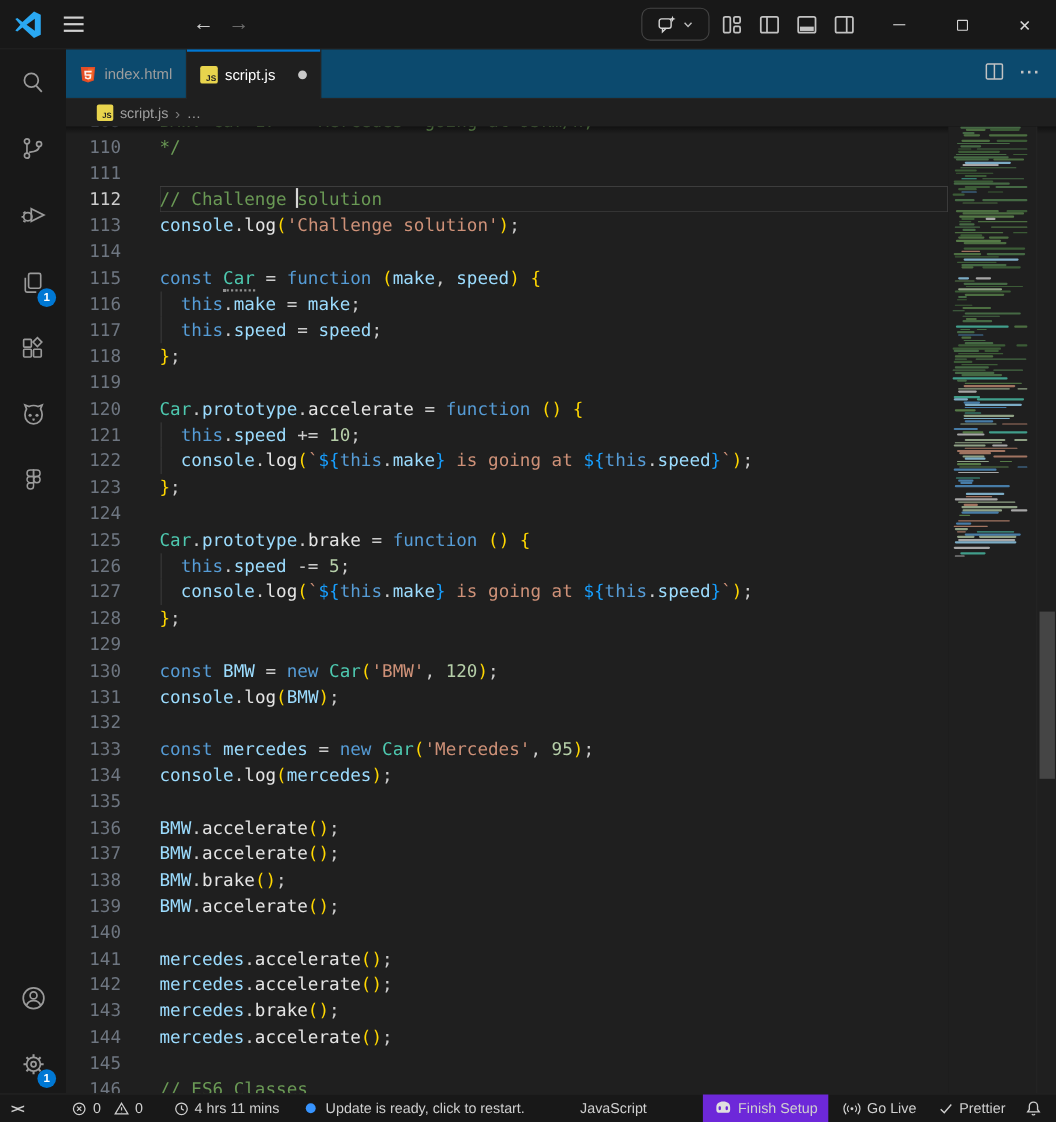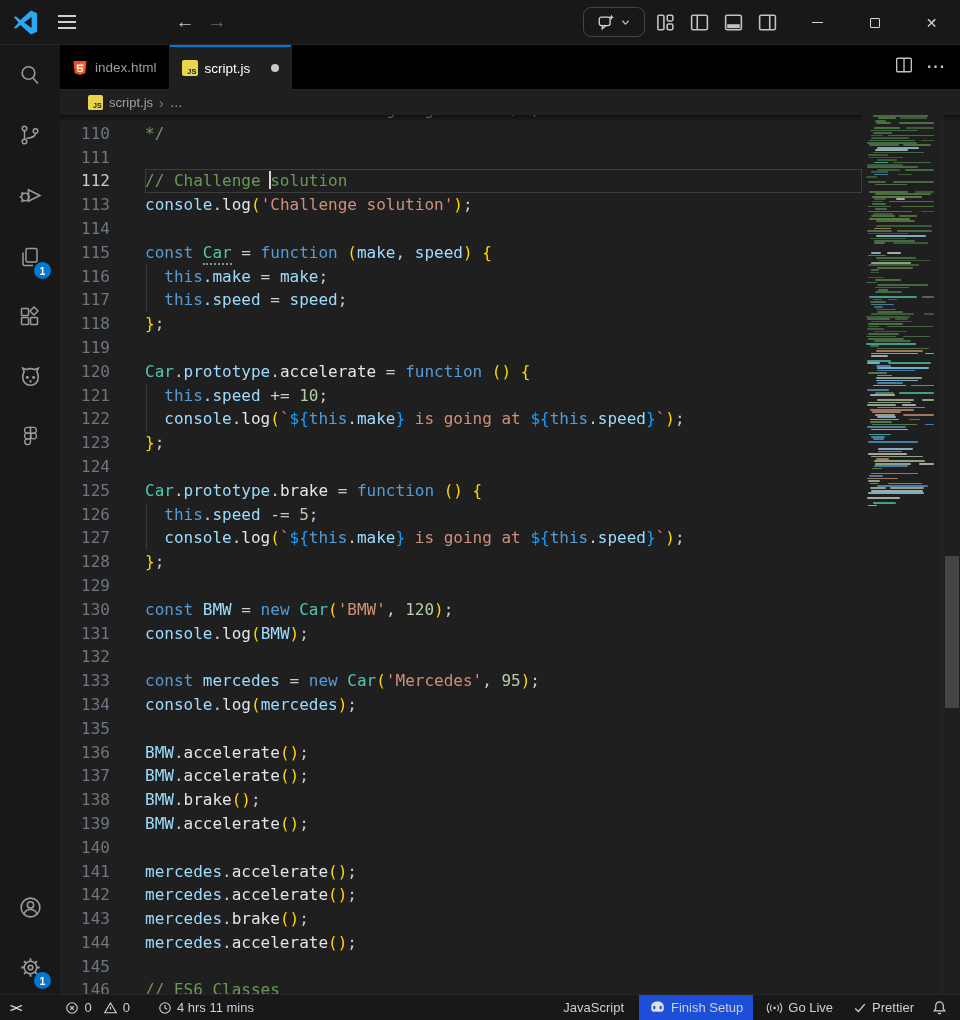--- a/index.html
+++ b/index.html
@@ -32,7 +32,7 @@
   .act-item svg { display:block; }
   .badge { position:absolute; right:9px; bottom:2px; min-width:17px; height:17px; border-radius:9px; background:#0078d4; color:#fff; font-size:10.5px; font-weight:bold; display:flex; align-items:center; justify-content:center; }
   
-  #tabbar { position:absolute; left:60px; top:45px; width:900px; height:45px; background:#000000; border-bottom:1px solid #252525; display:flex; }
+  #tabbar { position:absolute; left:60px; top:45px; width:900px; height:45px; background:#0c4a6e; border-bottom:1px solid #252525; display:flex; }
   .tab { height:45px; display:flex; align-items:center; gap:7px; padding:0 12px; font-size:13.5px; color:#9d9d9d; border-right:1px solid #252525; position:relative; }
   .tab.active { background:#1f1f1f; color:#ffffff; height:46px; }
   .tab.active::before { content:""; position:absolute; left:0; top:0; right:0; height:2px; background:#0078d4; }

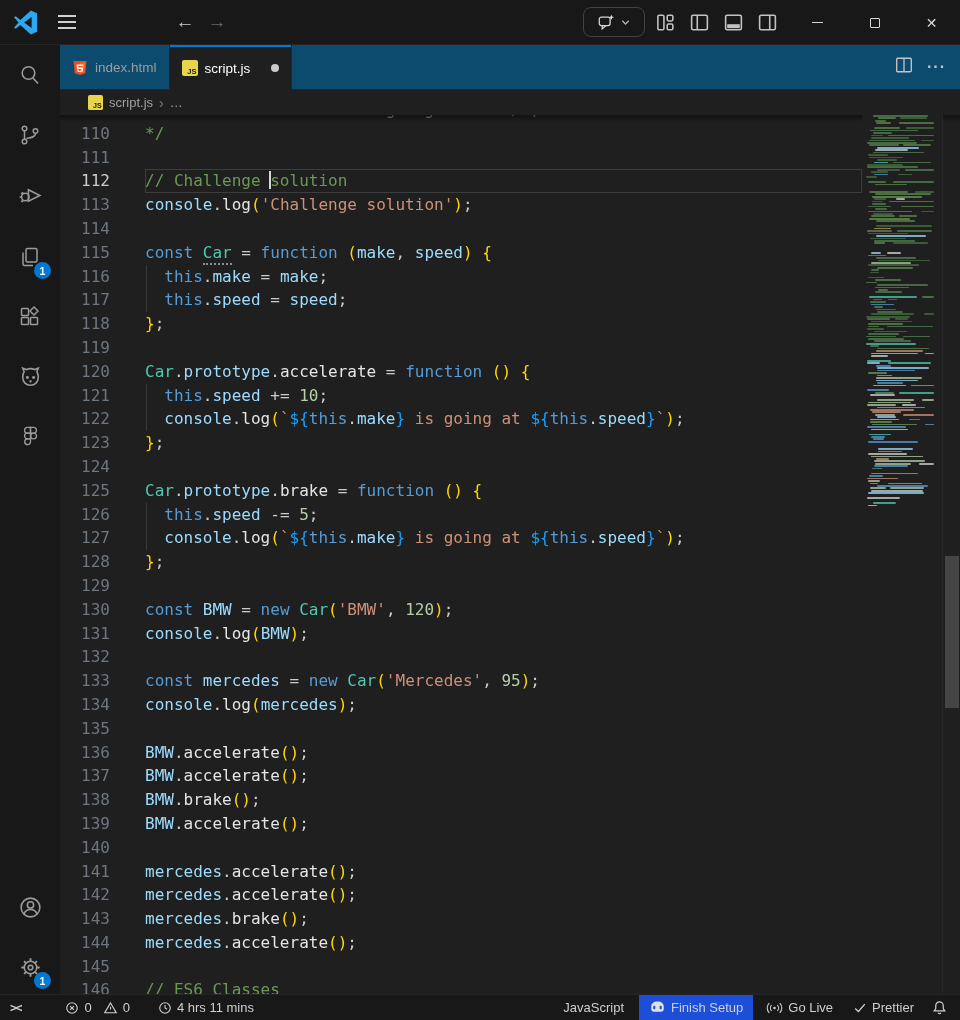--- a/index.html
+++ b/index.html
@@ -464,6 +464,10 @@
         <span>4 hrs 11 mins</span>
       </div>
       <div class="sb-gap" style="width:10px"></div>
+      <div class="sb-item">
+        <span class="upd-dot"></span>
+        <span>Update is ready, click to restart.</span>
+      </div>
     </div>
     <div class="sb-right">
       <div class="sb-item">

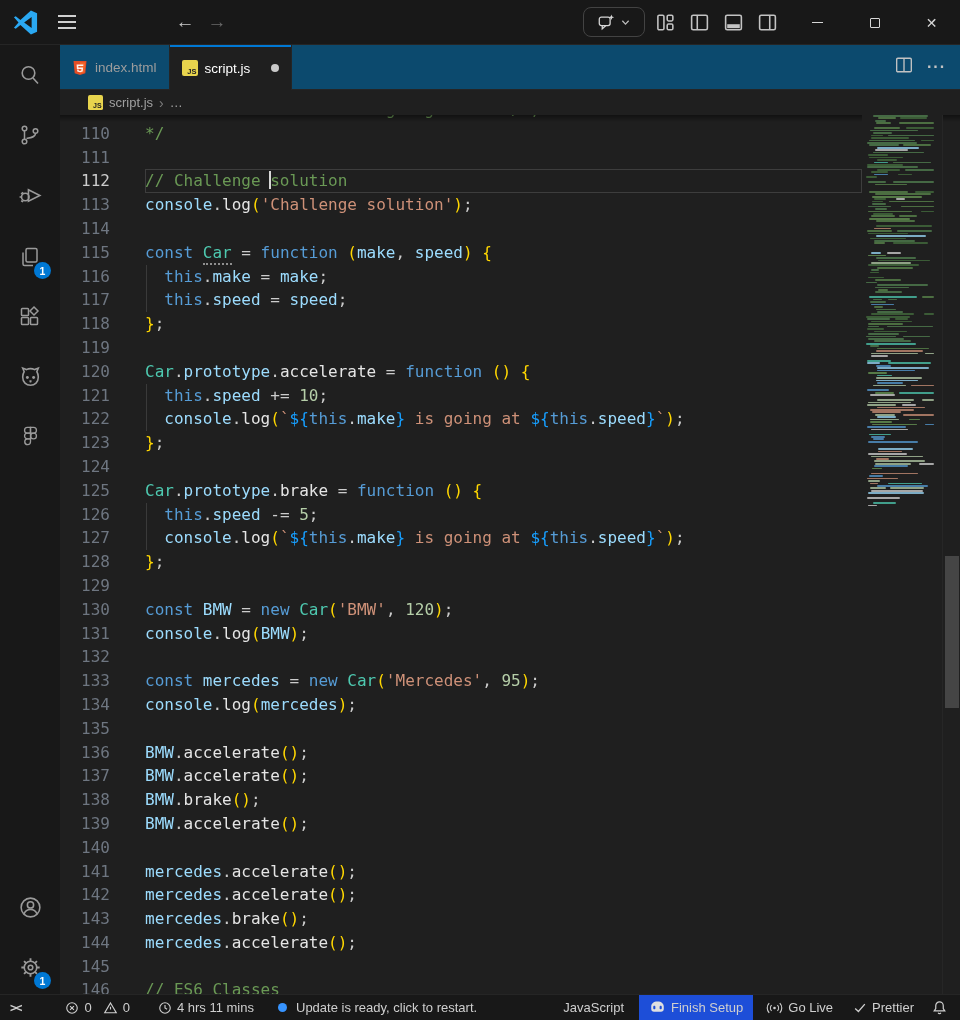--- a/index.html
+++ b/index.html
@@ -68,7 +68,7 @@
   .sb-left { display:flex; align-items:center; }
   .sb-right { display:flex; align-items:center; margin-left:auto; padding-right:6px; }
   .sb-remote { font-family:"DejaVu Sans Mono",monospace; font-size:12px; font-weight:bold; letter-spacing:-2px; padding:0 12px 0 10px; }
-  .sb-prominent { background:#1d4ed8; }
+  .sb-prominent { background:#6d28d9;margin-left:36px; }
   .upd-dot { width:9px; height:9px; border-radius:50%; background:#3794ff; margin-right:4px; }
   .sb-gap { width:26px; }
   svg { overflow:visible; }

